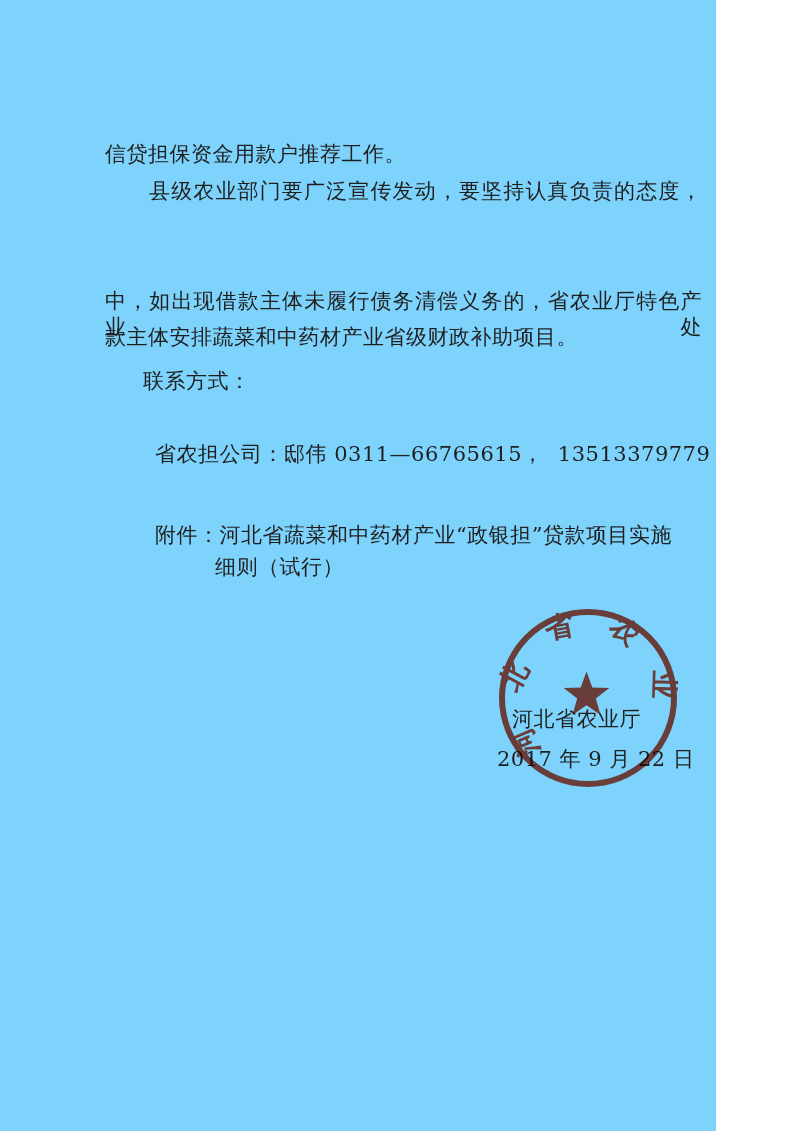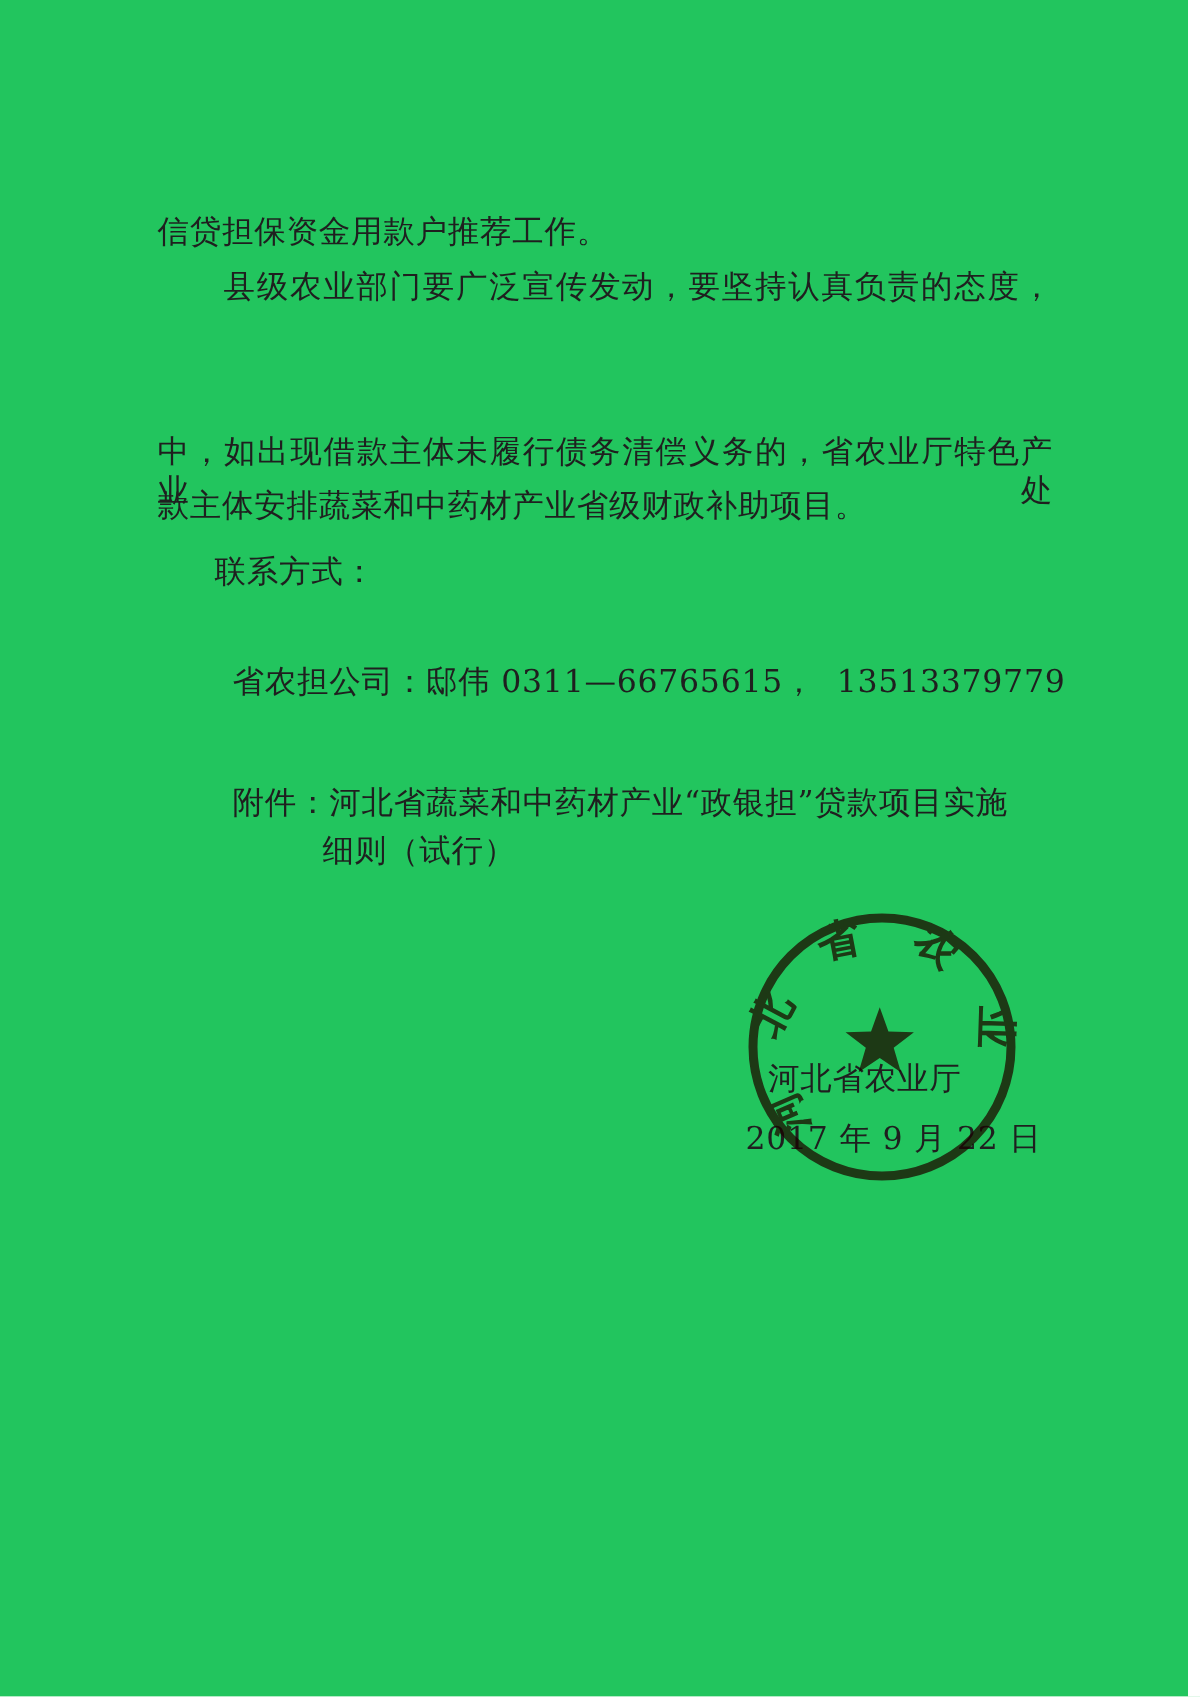--- a/index.html
+++ b/index.html
@@ -9,9 +9,9 @@
   }
   .page {
     position: relative;
-    width: 792px;
+    width: 716px;
     height: 1131px;
-    background: #22c55e;
+    background: #7dd3fc;
     overflow: hidden;
     font-family: "DejaVu Serif", serif;
     color: #1f1f1f;

